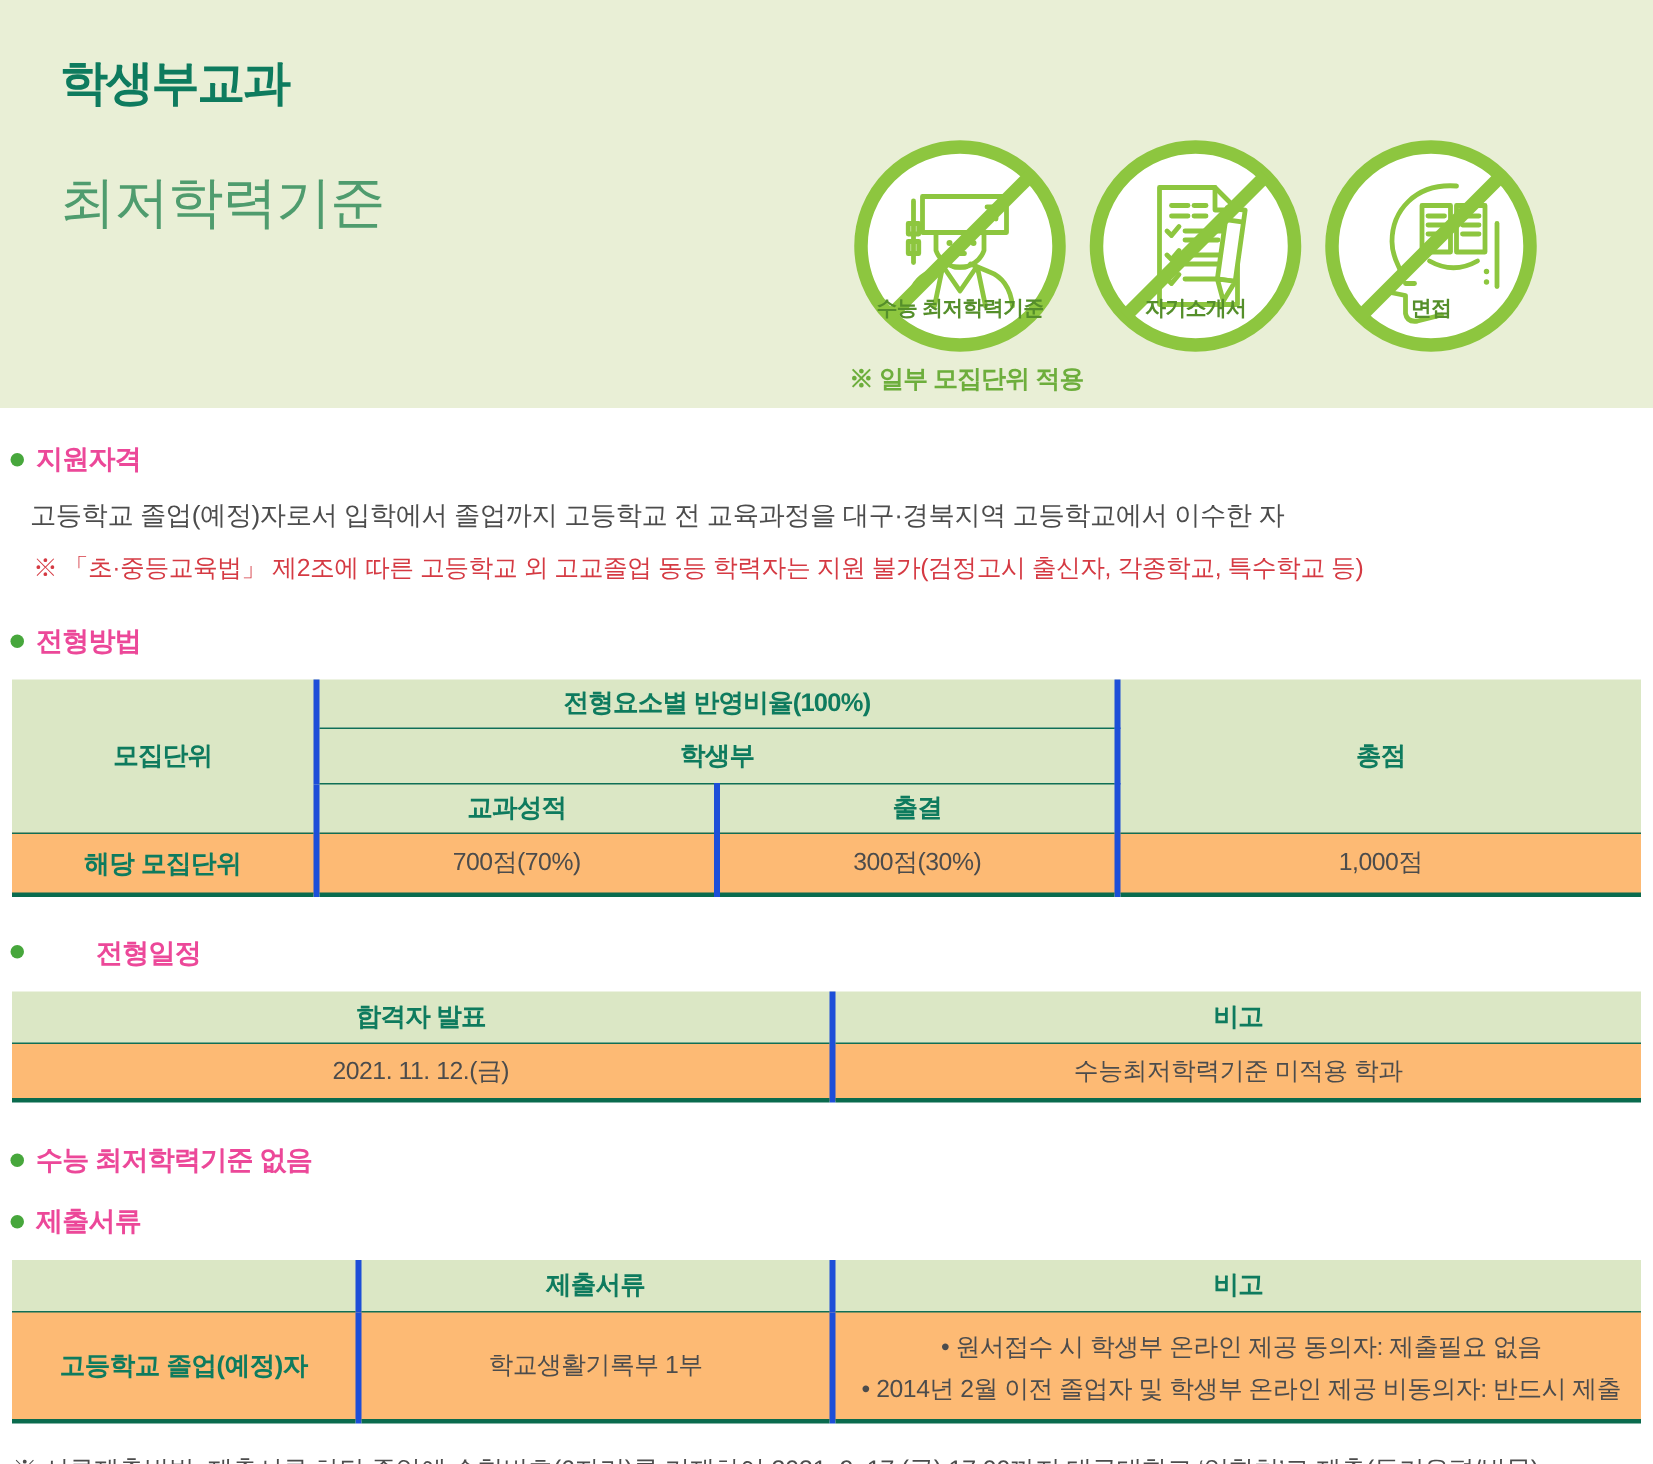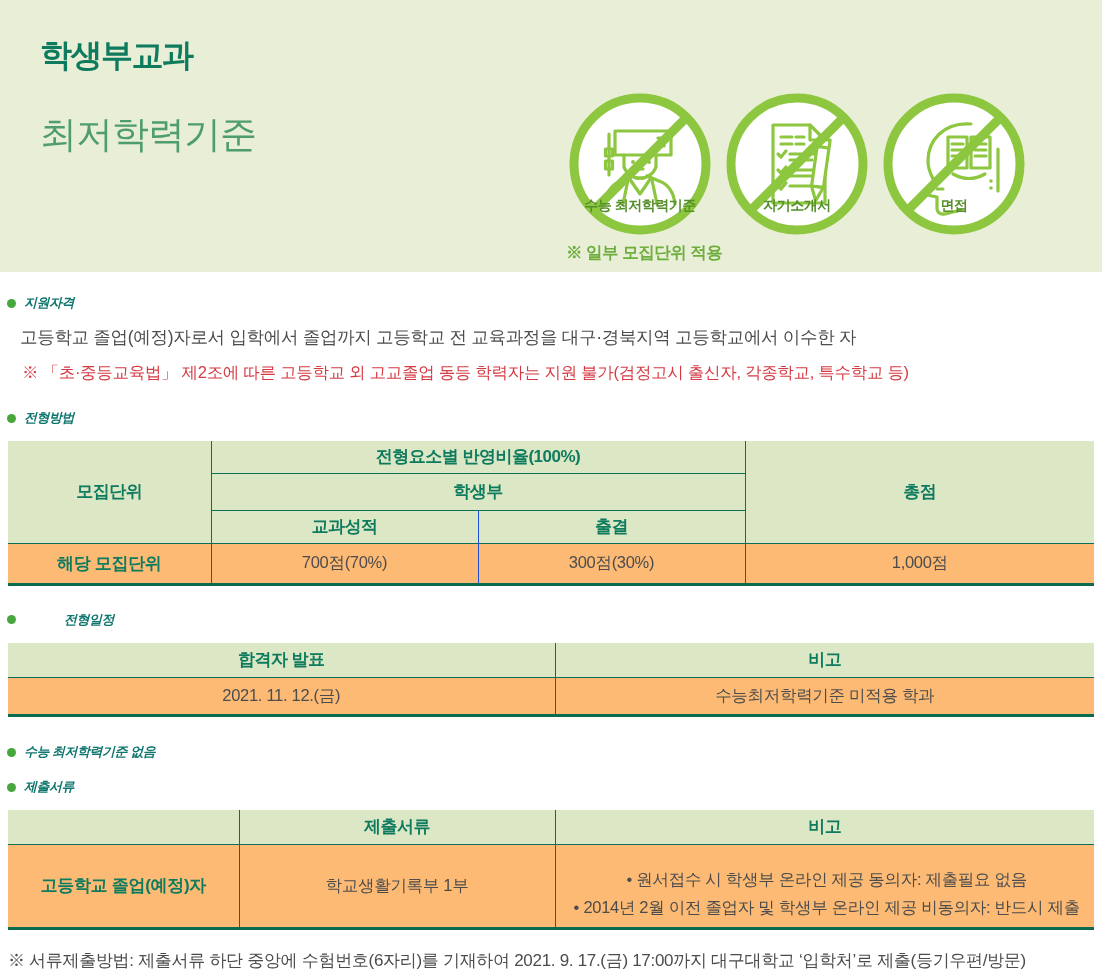--- a/index.html
+++ b/index.html
@@ -49,9 +49,8 @@
     background: #47a73c; flex: 0 0 auto;
   }
   .sec-head h3 {
-    font-size: 13px; font-weight: 700; color: #0f766e;
+    font-size: 18px; font-weight: 700; color: #ec4899;
     letter-spacing: -0.5px;
-    font-style: italic;
   }
   .mt-qual { margin-top: 22px; }
   .mt-method { margin-top: 25px; }

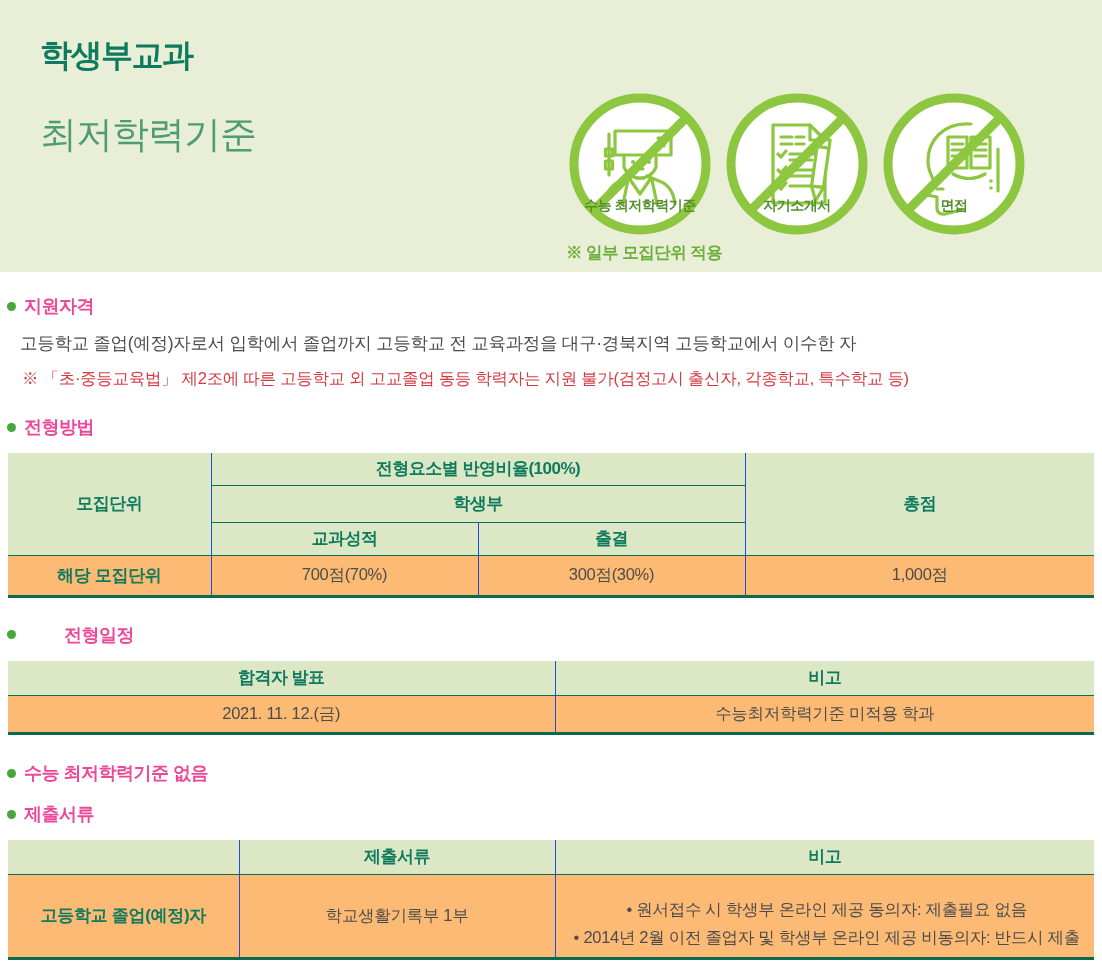--- a/index.html
+++ b/index.html
@@ -82,7 +82,7 @@
     font-size: 16.5px; color: #4c4c4c; letter-spacing: -0.3px;
     text-align: center; vertical-align: middle; background: #fdba74;
   }
-  table.t .bl { border-left: 1px solid #1d4ed8; text-align: center; }
+  table.t .bl { border-left: 4px solid #1d4ed8; text-align: center; }
   table.t .bb { border-bottom: 1px solid #0f6f56; }
   table.t tr.data td { border-top: 1px solid #0f6f56; }
   .r1 { height: 32px; } .r2 { height: 37px; } .r3 { height: 33px; }

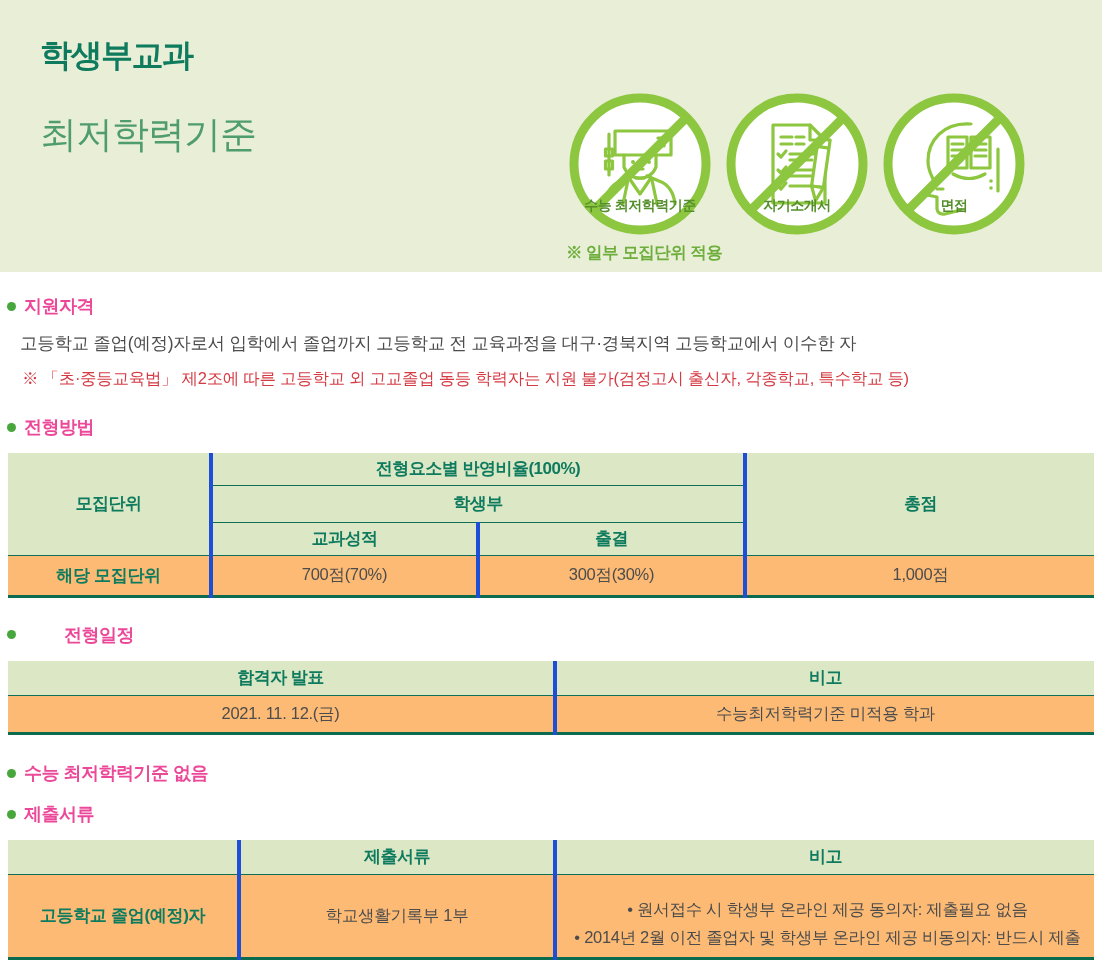--- a/index.html
+++ b/index.html
@@ -90,7 +90,7 @@
   .t2 .rh { height: 35px; } tr.data.d2 { height: 38px; }
   .t3 .rh { height: 34px; } tr.data.d3 { height: 64px; }
   .green-cell { color: #0e7b5e !important; font-weight: 700; font-size: 17px !important; }
-  td.notes-cell { text-align: left; padding: 20px 10px 6px 14px; font-size: 15.5px; line-height: 1.7; }
+  td.notes-cell { text-align: left; padding: 9px 10px 6px 14px; font-size: 15.5px; line-height: 1.7; }
   .doc-note-line { display: block; }
   .doc-note-line::before { content: "•  "; color: #4c4c4c; }
 

